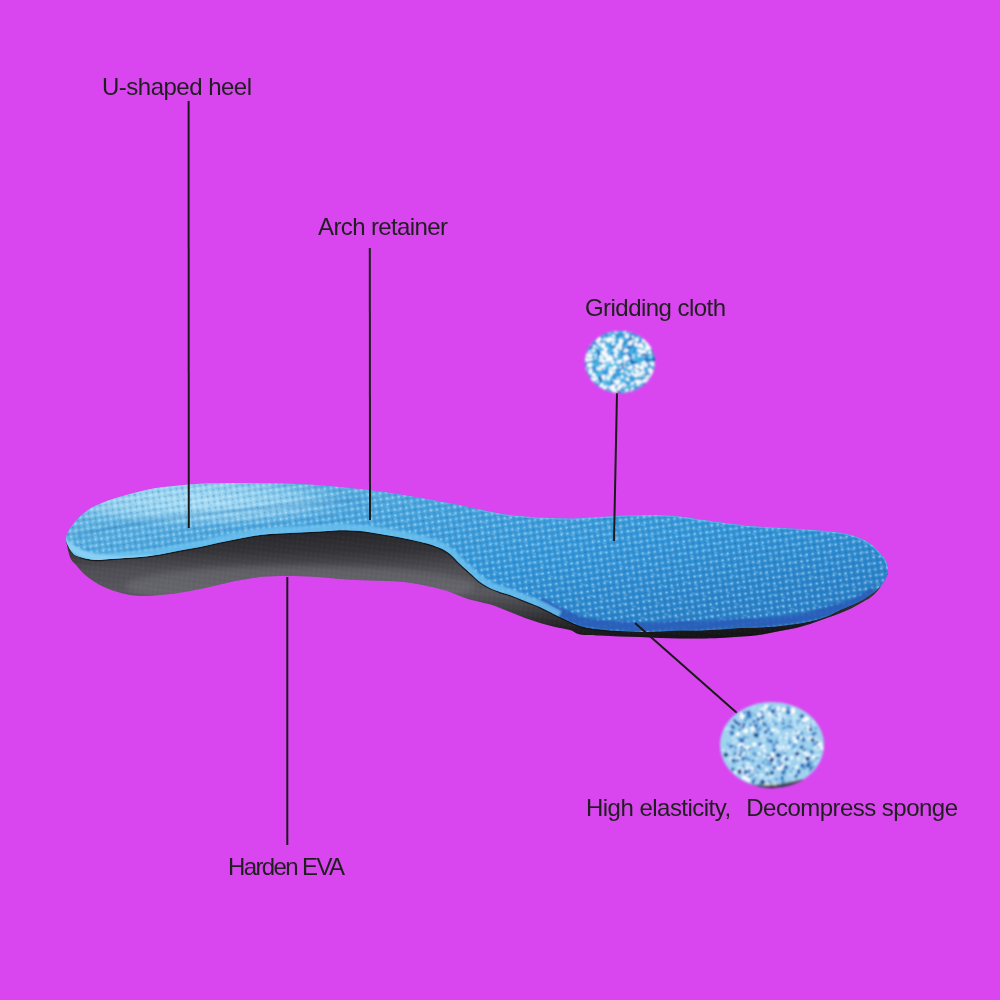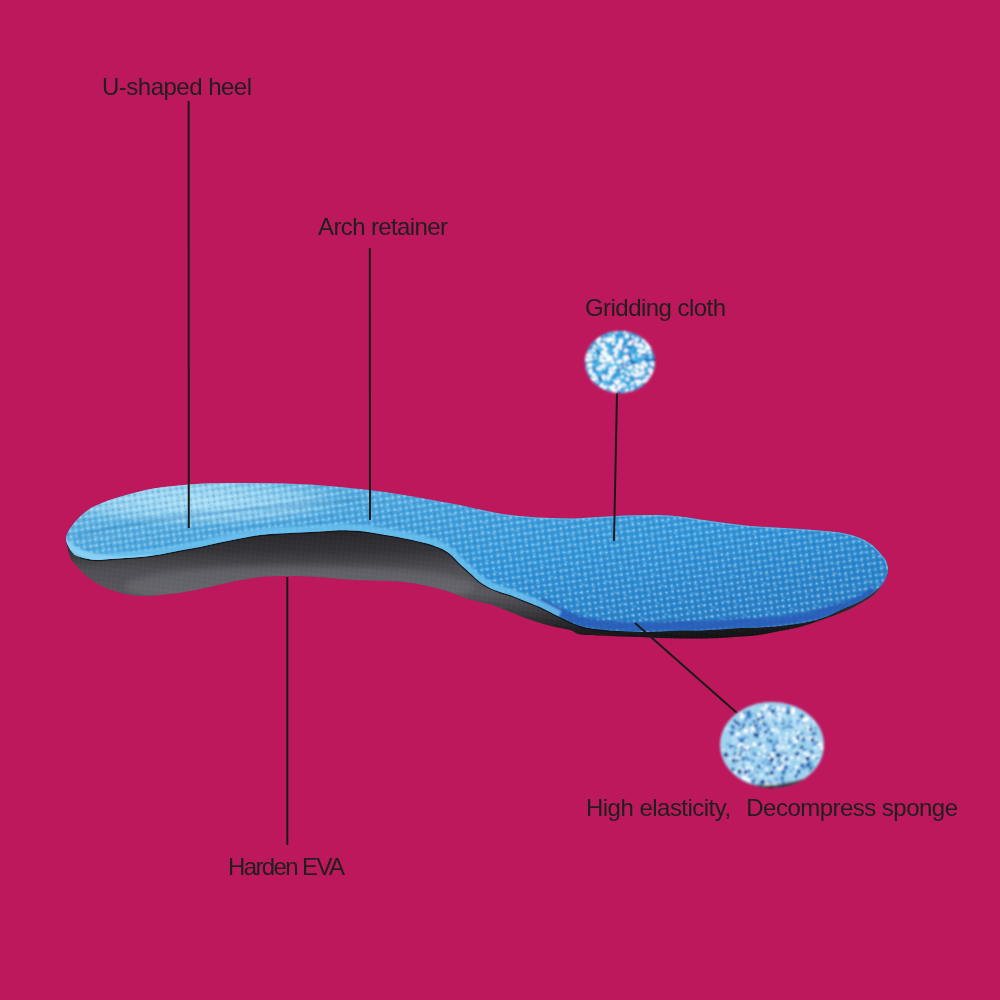--- a/index.html
+++ b/index.html
@@ -2,7 +2,7 @@
 <html><head><meta charset="utf-8">
 <style>
 html,body{margin:0;padding:0;background:#ffffff;}
-#page{position:relative;width:1000px;height:1000px;background:#be185d;overflow:hidden;
+#page{position:relative;width:1000px;height:1000px;background:#d946ef;overflow:hidden;
 font-family:"Liberation Sans",sans-serif;}
 svg{position:absolute;left:0;top:0;}
 </style></head>

